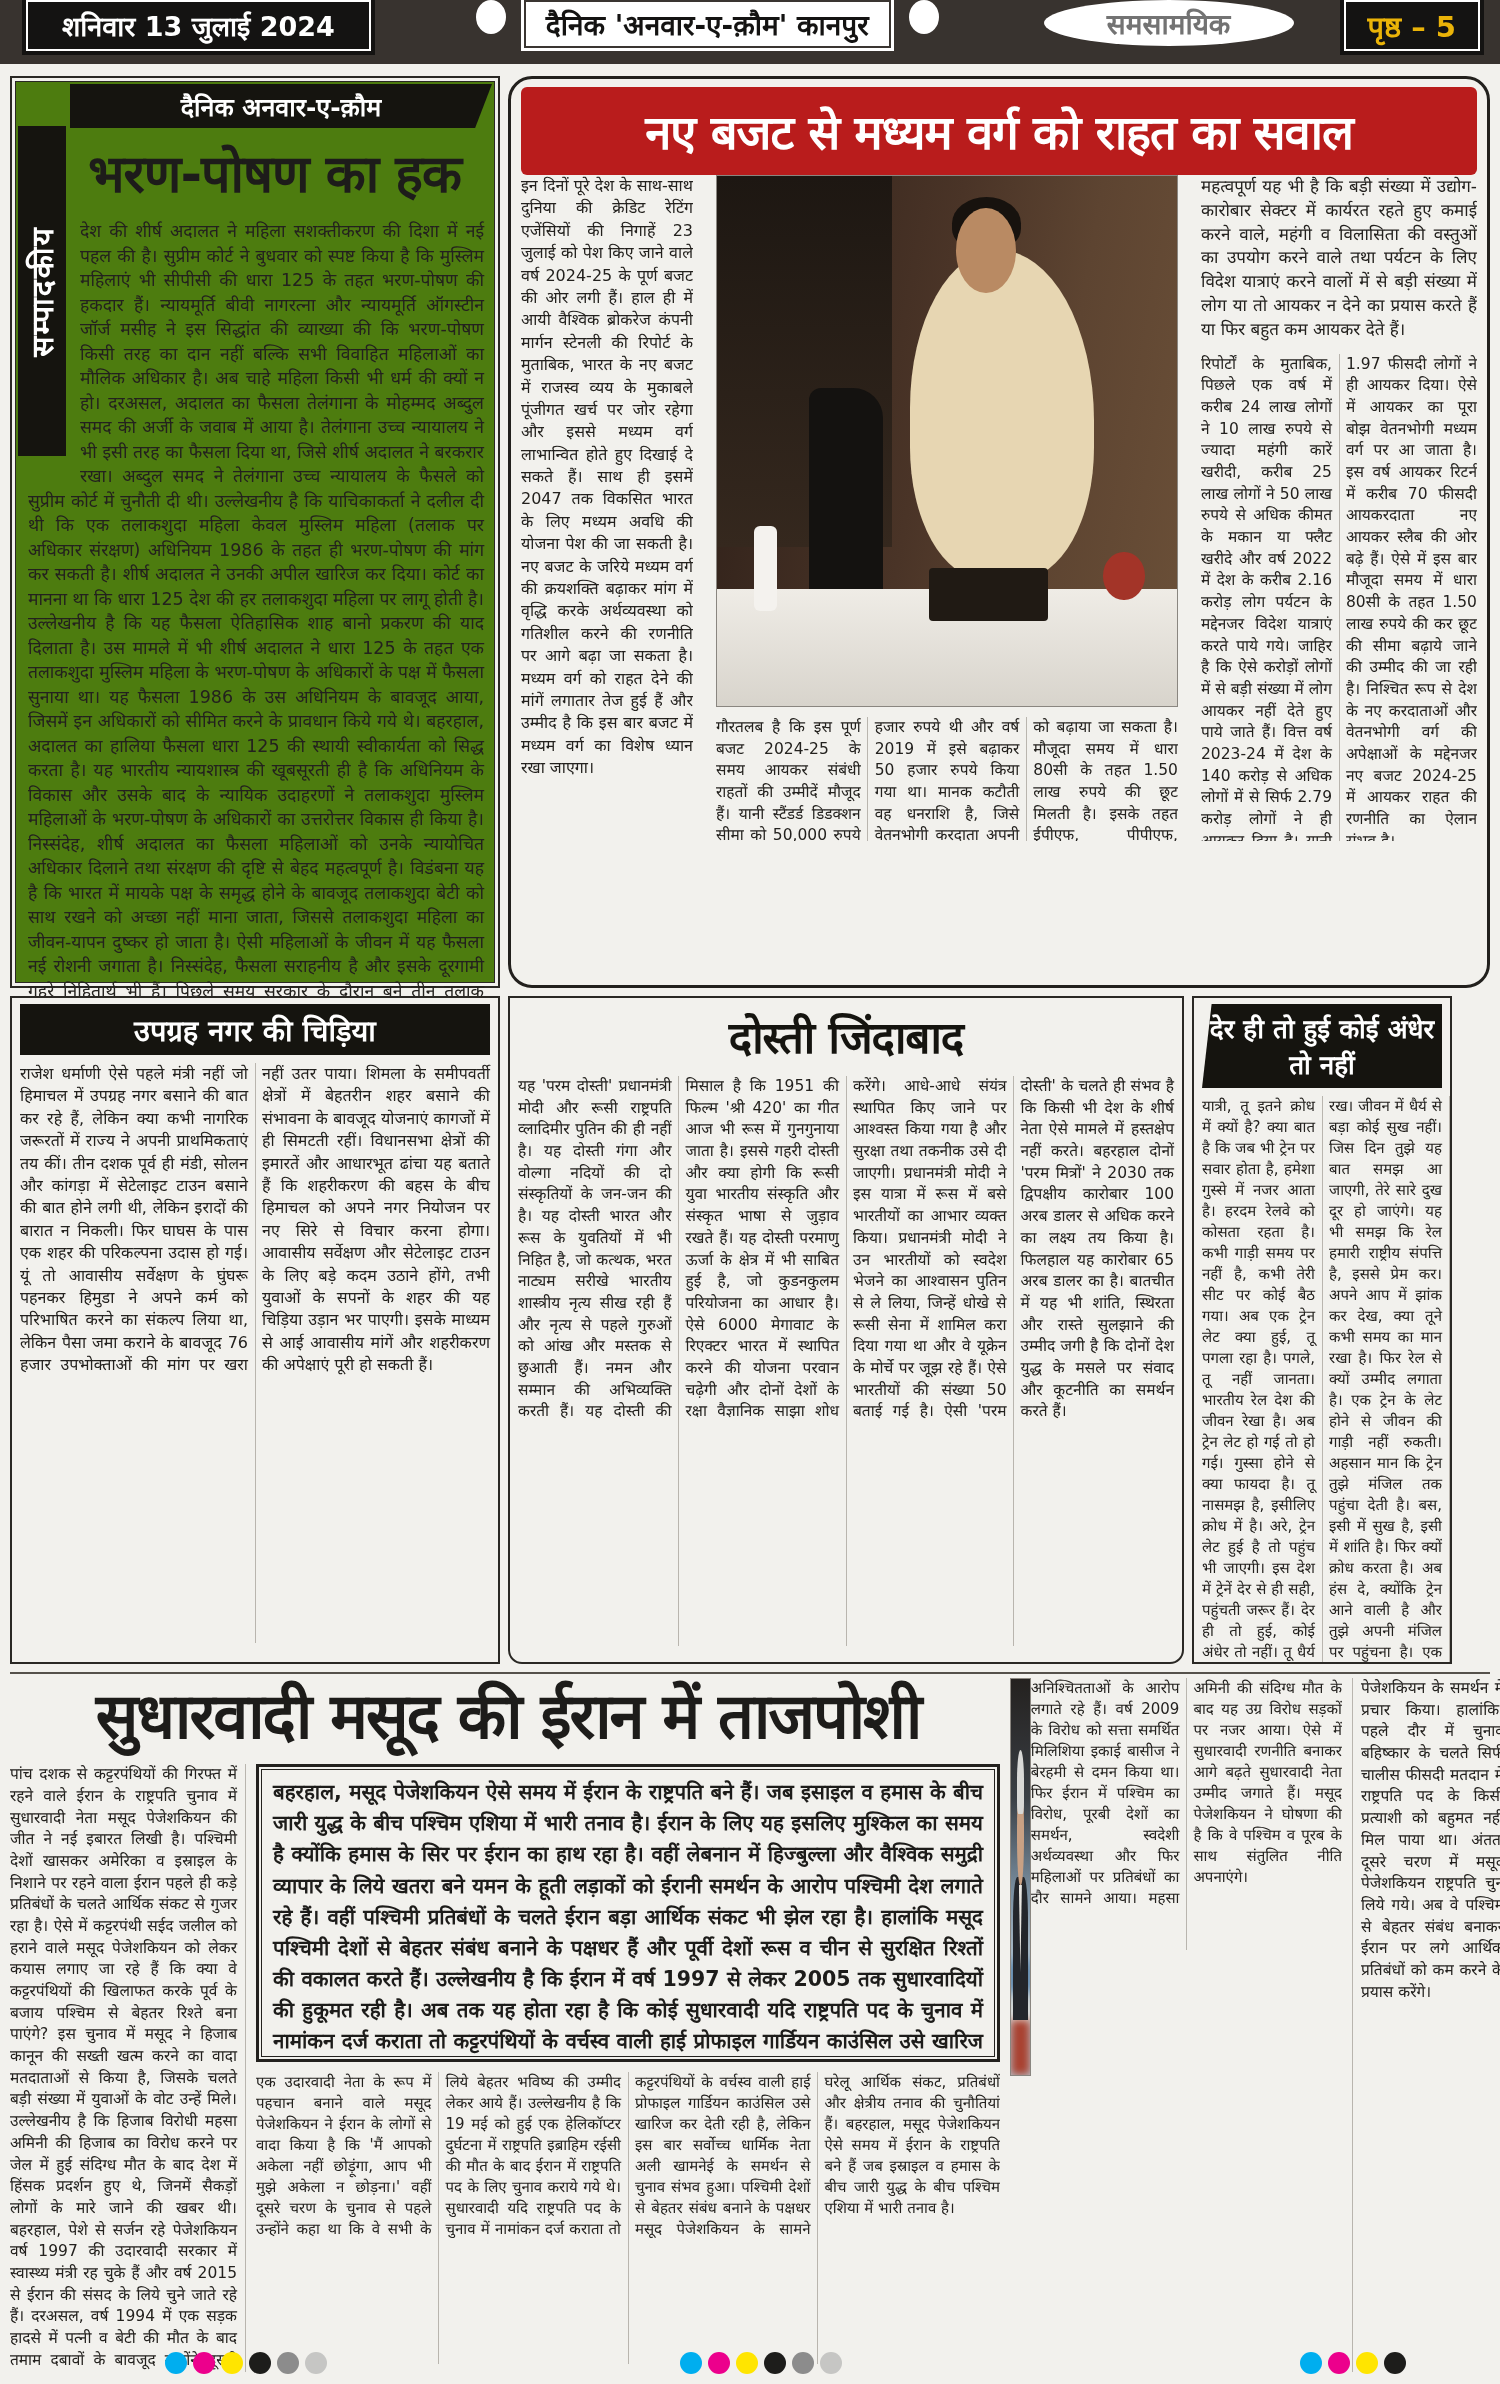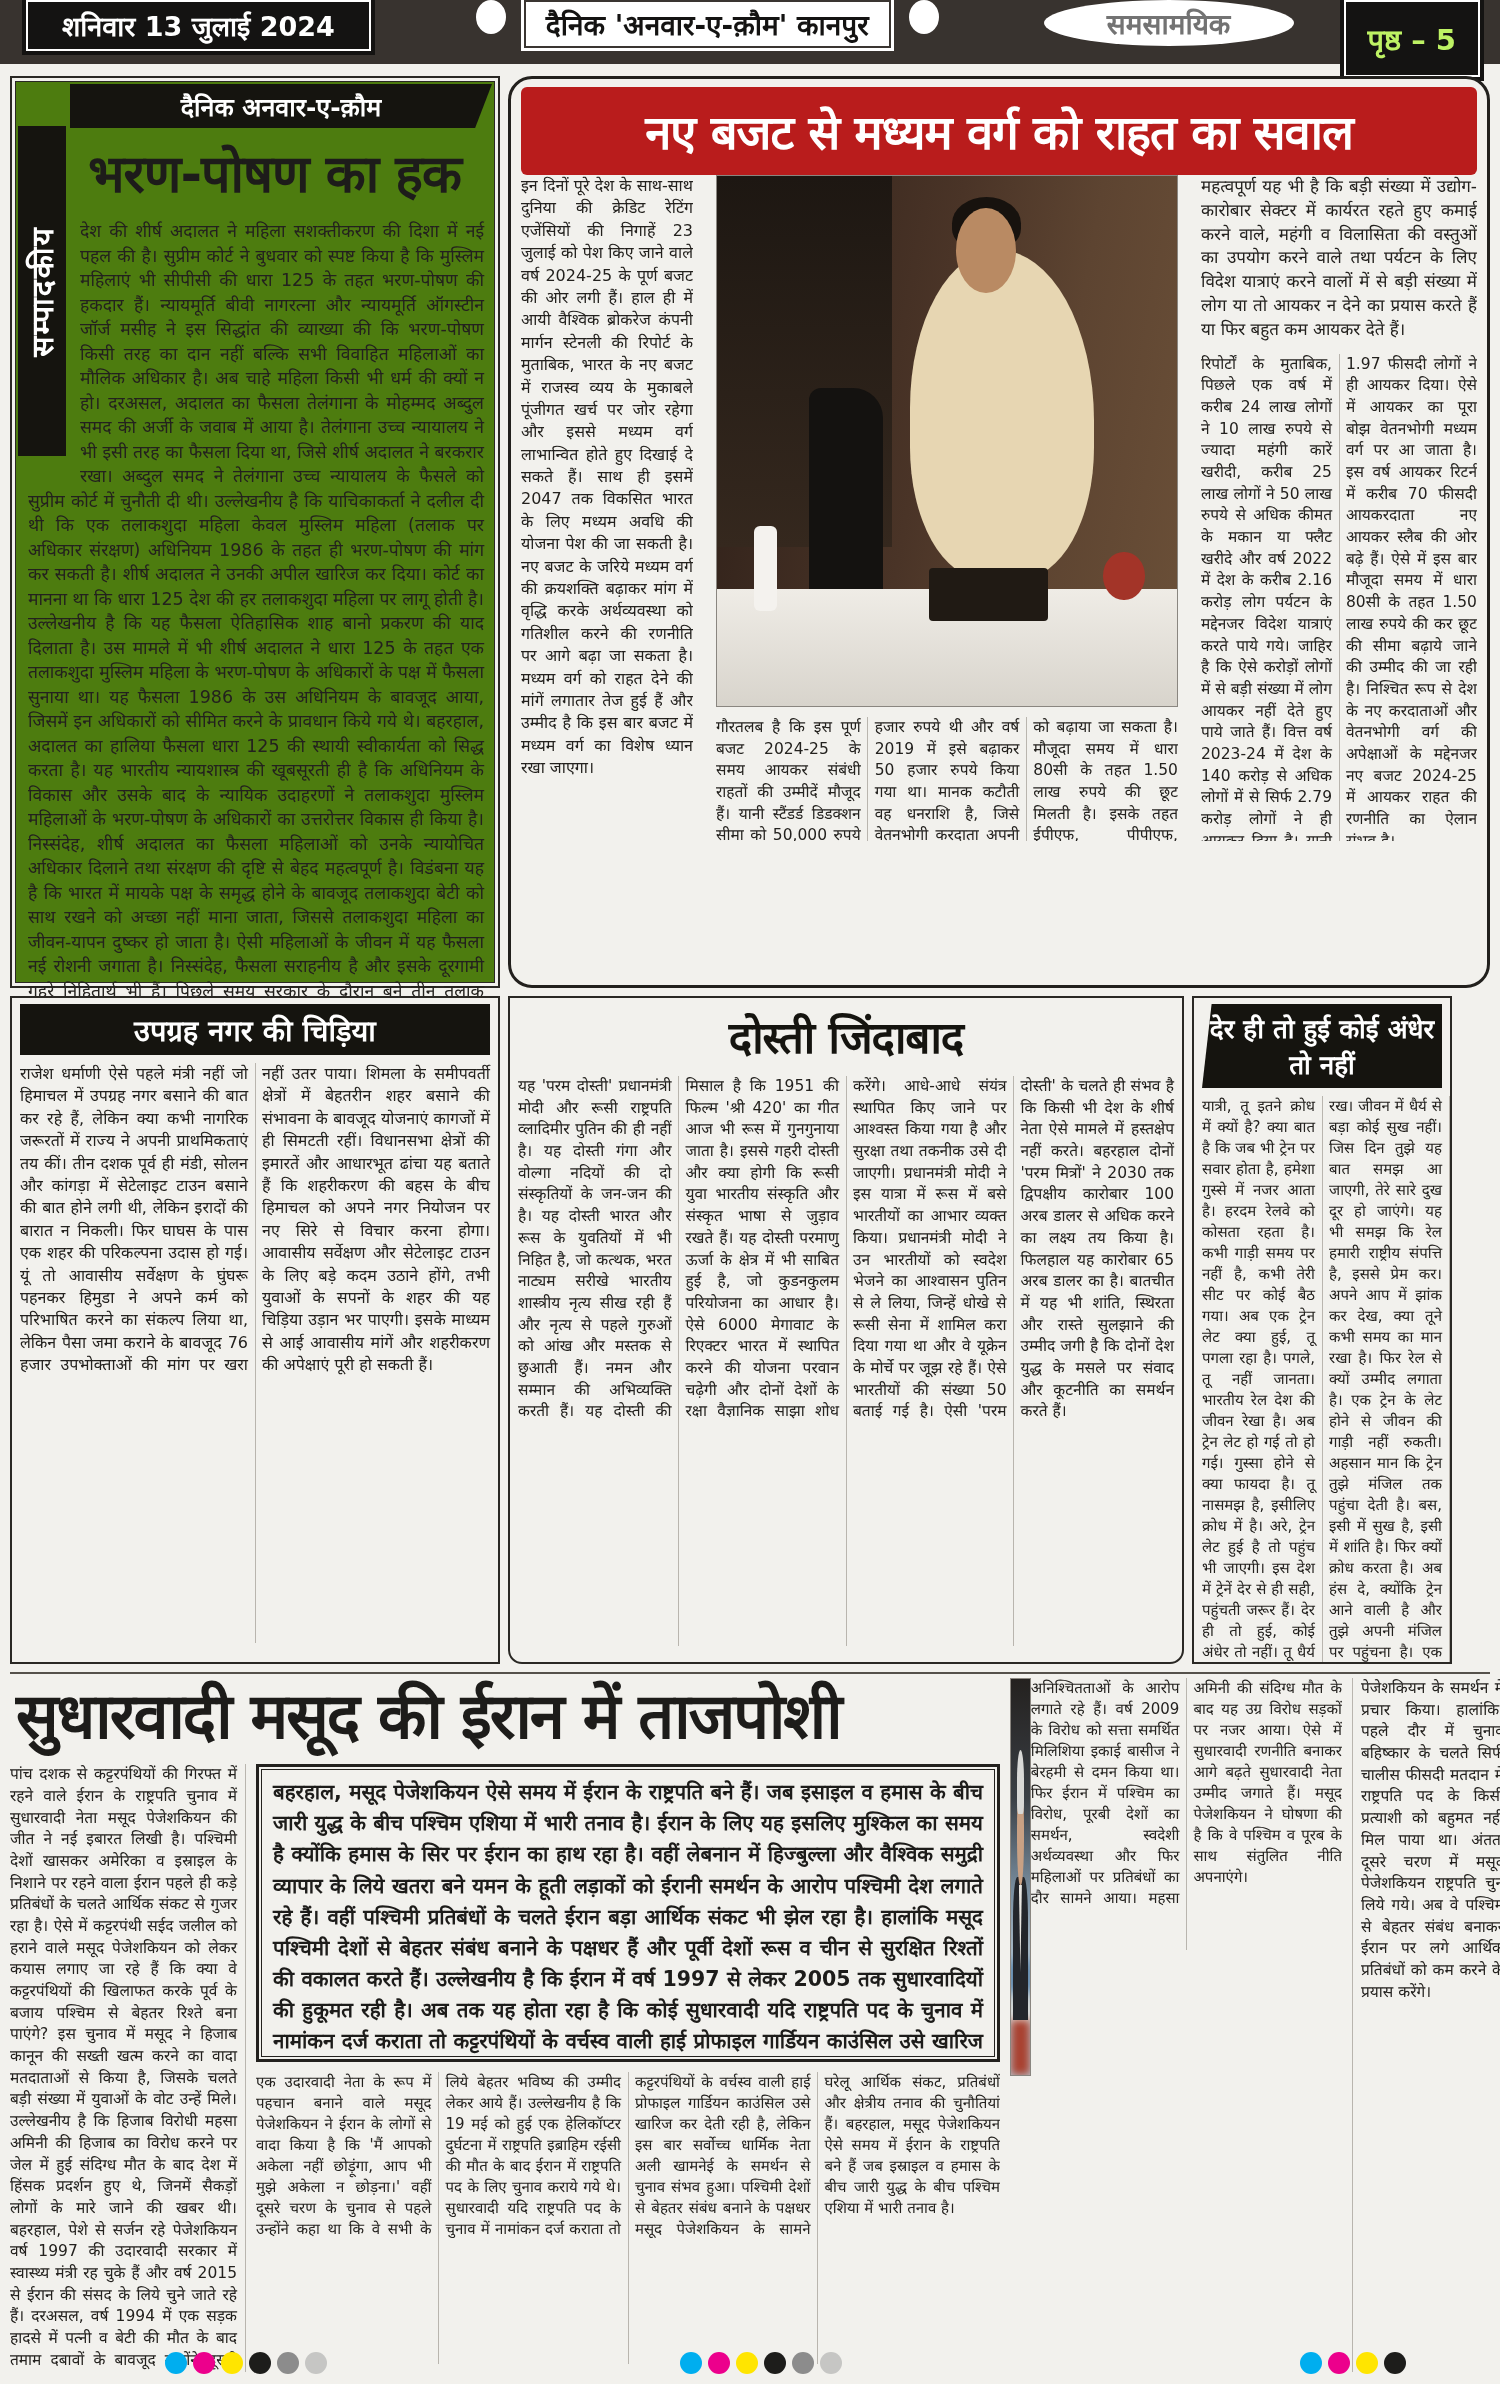--- a/index.html
+++ b/index.html
@@ -21,8 +21,8 @@
   .section-lens{ background:#fff; color:#737373; width:250px; height:46px;
     border-radius:50%; display:flex; align-items:center; justify-content:center;
     font-size:28px; font-weight:bold; }
-  .pagebox{ background:#141312; color:#bef264; border:2px solid #fff;
-    box-shadow:0 0 0 4px #141312; padding:17px 22px; font-size:29px; font-weight:bold;
+  .pagebox{ background:#141312; color:#eab308; border:2px solid #fff;
+    box-shadow:0 0 0 4px #141312; padding:4px 22px; font-size:29px; font-weight:bold;
     margin-right:6px; white-space:nowrap;}
   .spacer{flex:1;}
   

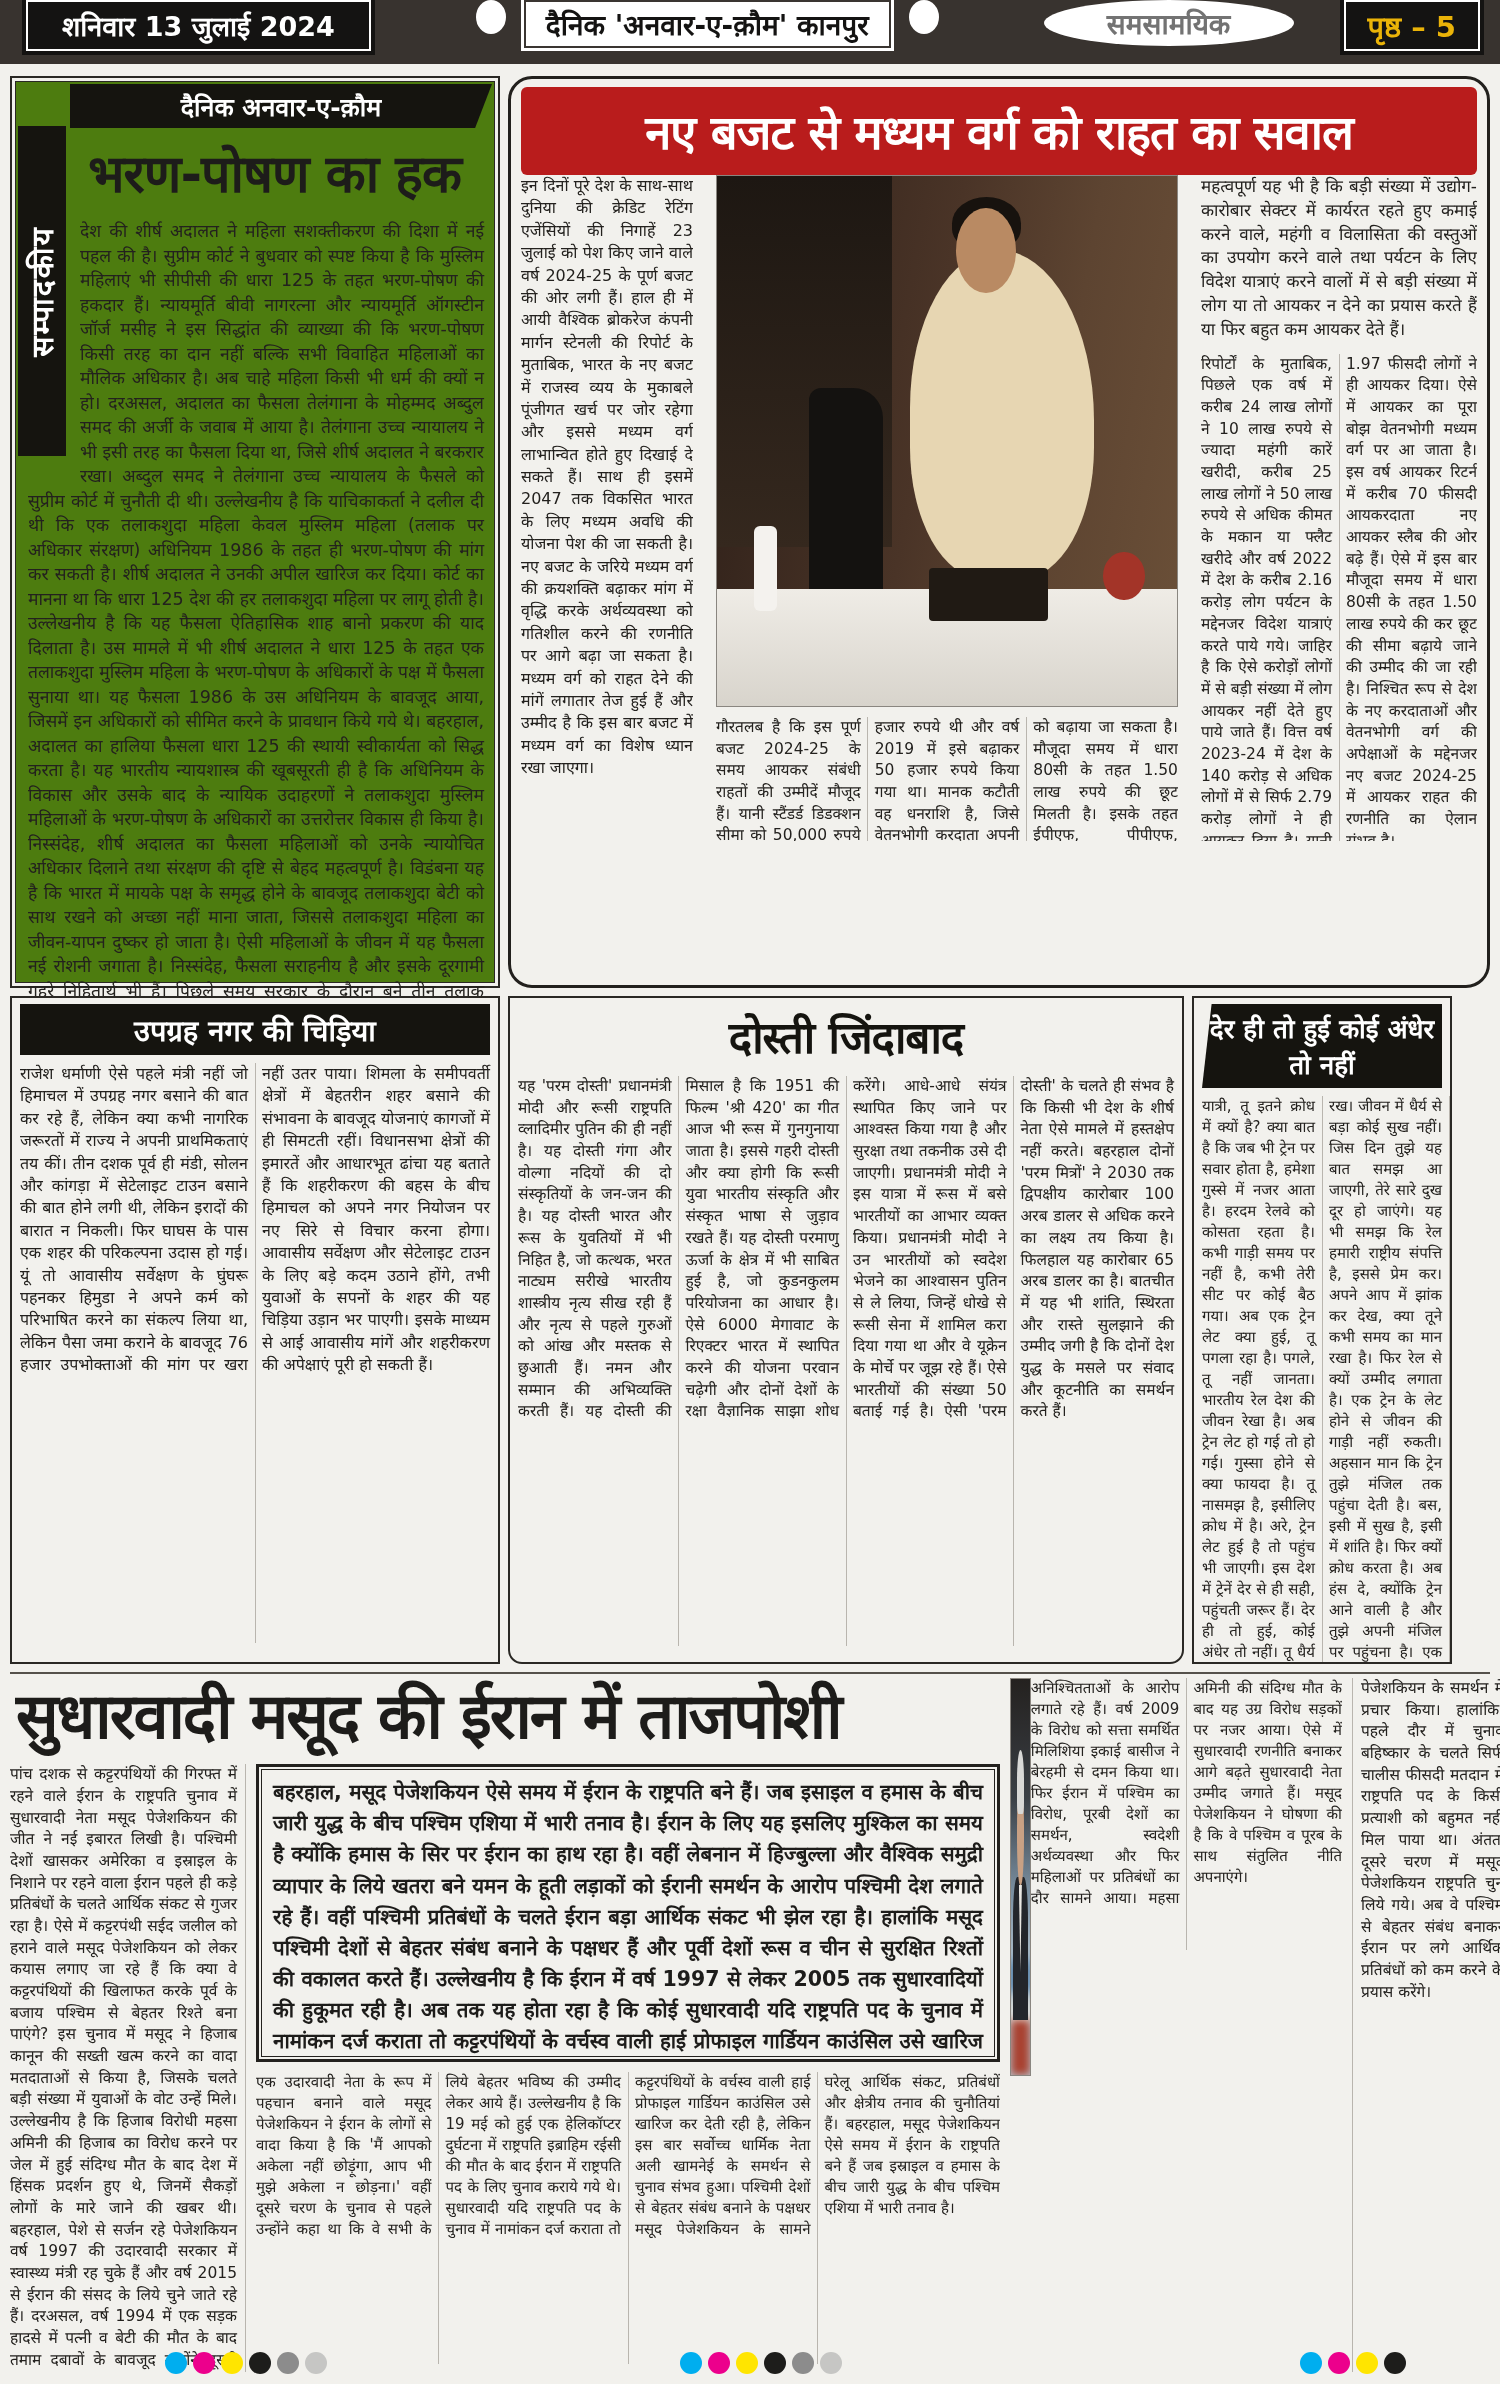--- a/index.html
+++ b/index.html
@@ -79,7 +79,7 @@
   
   .bottom{ position:absolute; top:1672px; left:10px; width:1480px; height:700px; border-top:2px solid #55514b; padding-top:4px;
     display:grid; grid-template-columns:236px 744px 332px 152px; gap:10px;}
-  .b-head{ grid-column:1/3; font-size:63px; font-weight:bold; letter-spacing:-2px; line-height:1.05; padding:6px 0 4px 6px;}
+  .b-head{ grid-column:1/3; font-size:63px; font-weight:bold; letter-spacing:-2px; line-height:1.05; padding:6px 0 4px 6px;text-align:center;}
   .b-photo-cell{ grid-column:3; grid-row:1/3; display:flex; flex-direction:row; }
   .photo-bottom{ width:100%; height:398px; border:1px solid #8a8680; position:relative; overflow:hidden;
     background:linear-gradient(180deg,#24211f 0%,#3a3f45 30%,#7d93a5 55%,#b9c8d2 75%);}

